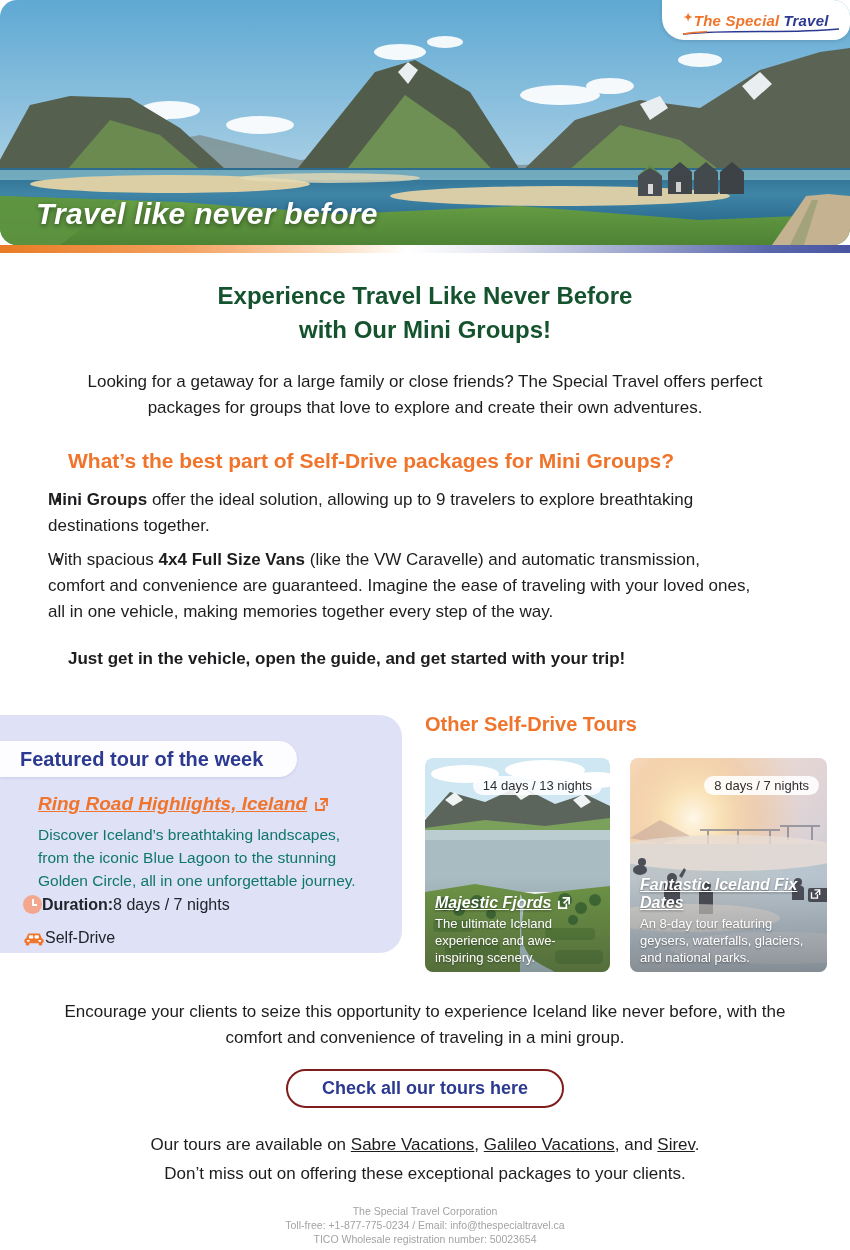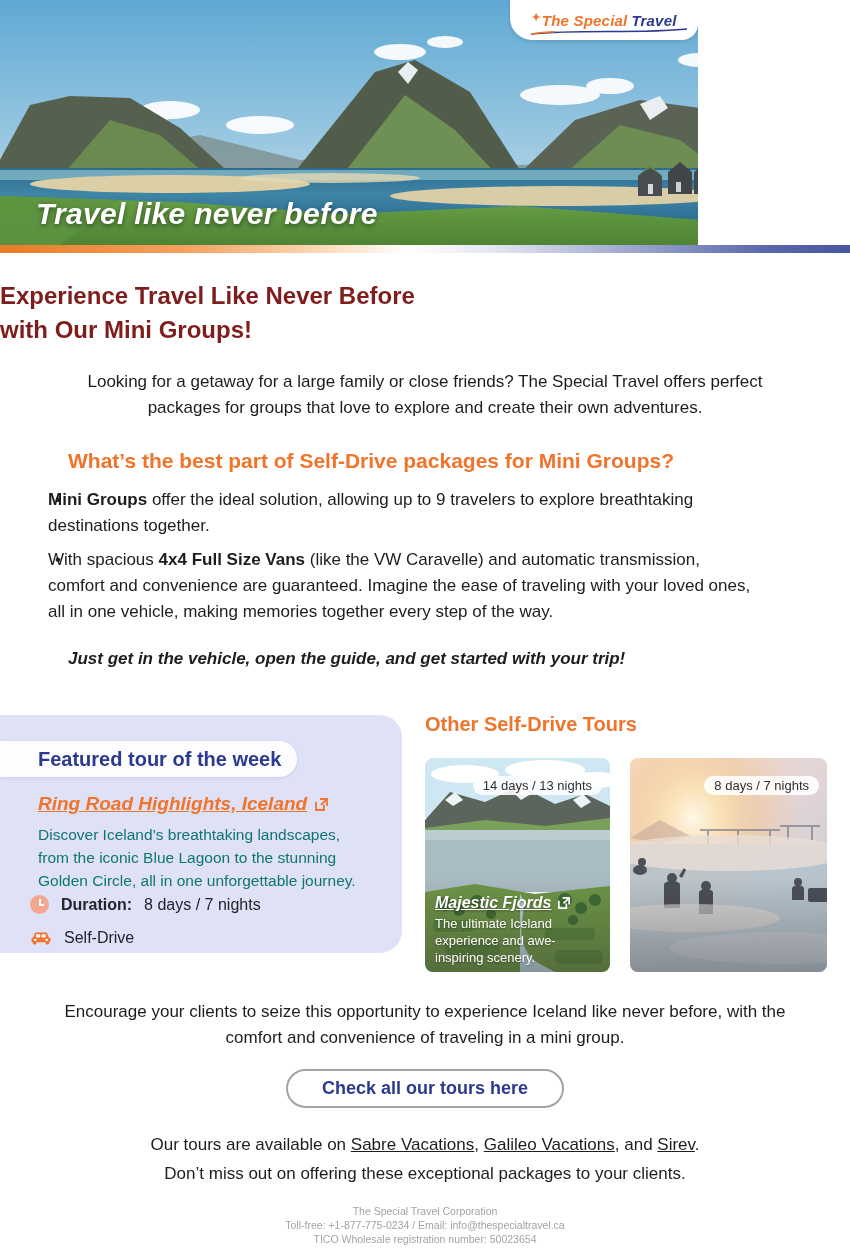--- a/index.html
+++ b/index.html
@@ -7,7 +7,7 @@
   body { height:1250px; overflow:hidden; font-family:"Liberation Sans", sans-serif; color:#1d1d1f; position:relative; }
 
   
-  .hero { position:relative; width:698px; height:245px; overflow:hidden; }
+  .hero { position:relative; width:850px; height:245px; overflow:hidden;border-radius:17px; }
   .hero svg.hero-art { position:absolute; inset:0; display:block; }
   .logo-badge { position:absolute; top:0; right:0; width:188px; height:40px; background:#ffffff;
     border-radius:0 0 16px 22px; display:flex; align-items:center; justify-content:center; box-shadow:0 1px 4px rgba(0,0,0,.15); }

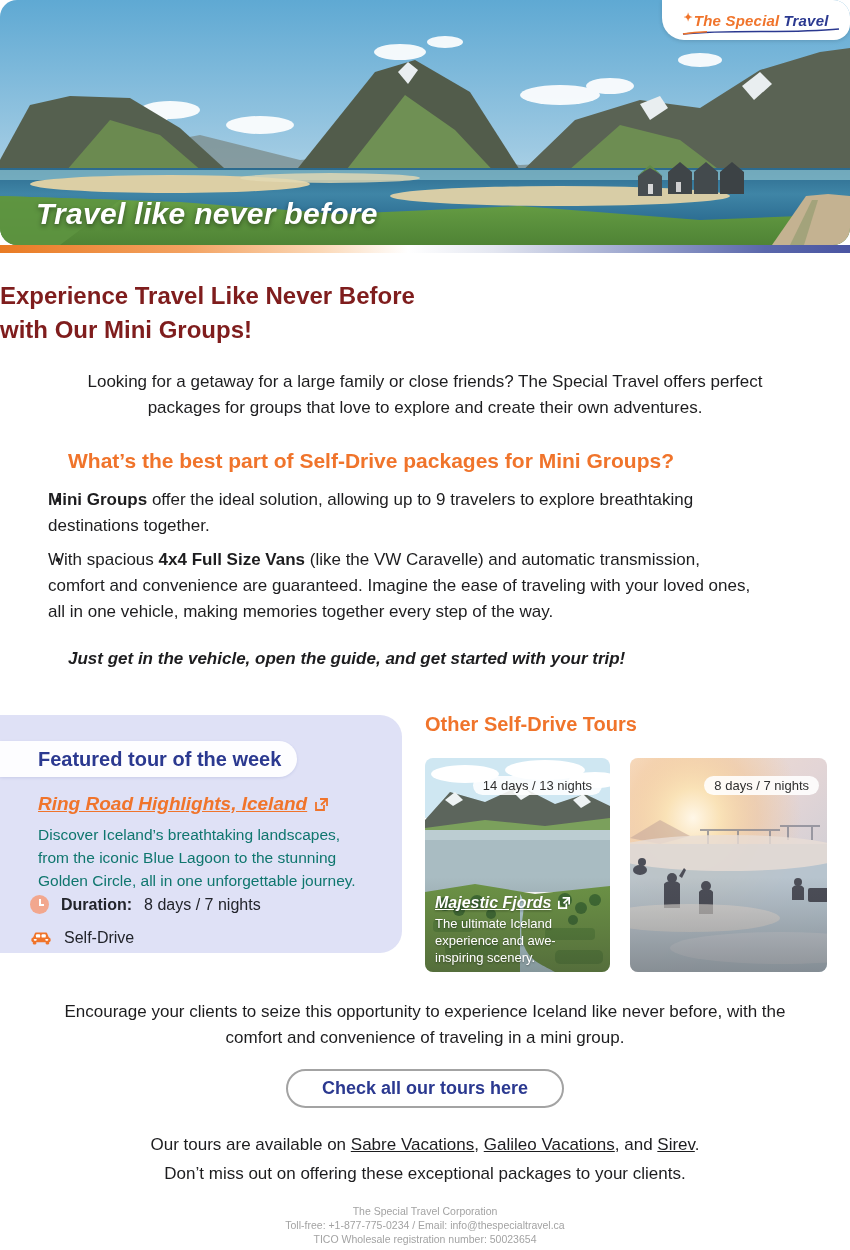--- a/index.html
+++ b/index.html
@@ -23,7 +23,7 @@
     background:linear-gradient(90deg,#e97b24 0%,#f3a261 22%,#fbd9b8 38%,#ffffff 48%,#e4e7f1 58%,#9aa4cd 75%,#5a67ab 90%,#4a55a2 100%); }
 
   
-  .intro-title { margin:26px auto 0; text-align:left; color:#7f1d1d; font-weight:bold; font-size:24px; line-height:34px; }
+  .intro-title { margin:26px auto 0; text-align:center; color:#14532d; font-weight:bold; font-size:24px; line-height:34px; }
   .intro-para { width:720px; margin:22px auto 0; text-align:center; font-size:17px; line-height:26px; }
 
   

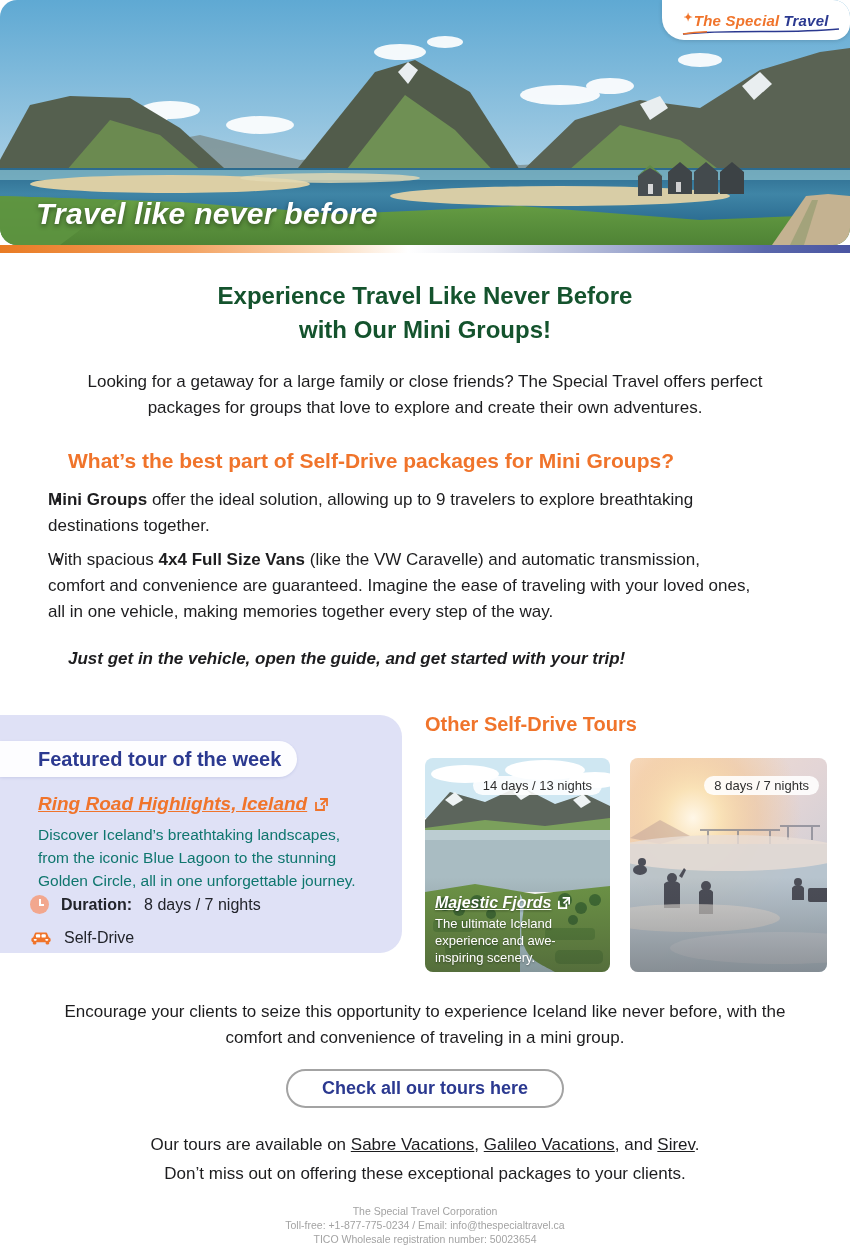--- a/index.html
+++ b/index.html
@@ -32,7 +32,7 @@
   .benefit-item { position:relative; padding-left:48px; font-size:17px; line-height:26px; margin-top:8px; }
   .benefit-item::before { content:"•"; position:absolute; left:55px; top:0; font-size:17px; }
   .benefit-bold { font-weight:bold; }
-  .benefits-tagline { margin:24px 0 0 68px; font-weight:bold; font-style:italic; font-size:17px; }
+  .benefits-tagline { margin:24px 0 0 68px; font-weight:bold; font-size:17px; }
 
   
   .columns { position:relative; margin-top:44px; height:256px; }

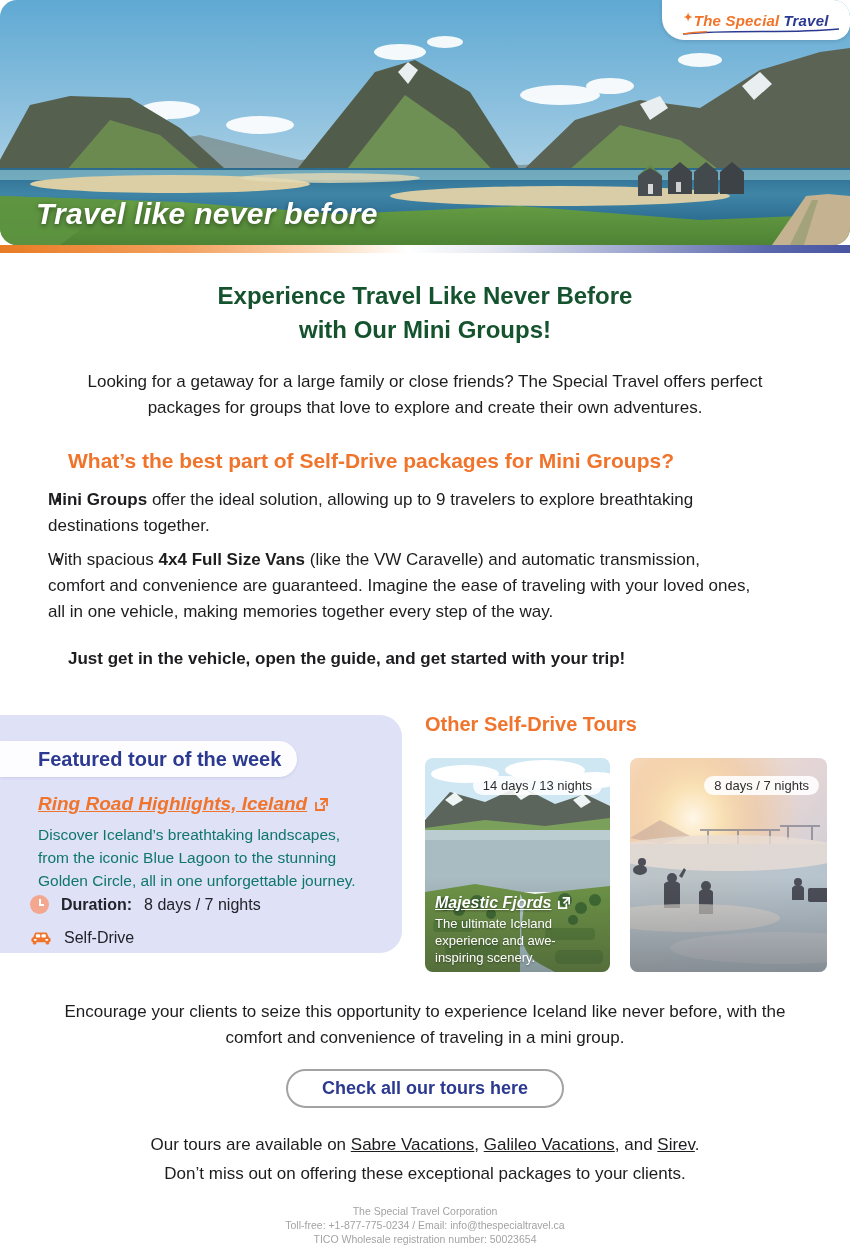--- a/index.html
+++ b/index.html
@@ -38,7 +38,7 @@
   .columns { position:relative; margin-top:44px; height:256px; }
   .featured-card { position:absolute; left:0; top:2px; width:402px; height:238px; background:#dfe1f6; border-radius:0 22px 22px 0; }
   .featured-pill { position:absolute; left:0; top:26px; width:297px; height:36px; background:#fdfdff; border-radius:0 18px 18px 0;
-    display:flex; align-items:center; padding-left:38px; color:#2b3990; font-weight:bold; font-size:20px; box-shadow:0 1px 3px rgba(43,57,144,.12); }
+    display:flex; align-items:center; padding-left:20px; color:#2b3990; font-weight:bold; font-size:20px; box-shadow:0 1px 3px rgba(43,57,144,.12); }
   .featured-link-row { position:absolute; left:38px; top:78px; display:flex; align-items:center; gap:7px; cursor:pointer; }
   .featured-link { color:#f0742b; font-weight:bold; font-style:italic; font-size:19px; text-decoration:underline; }
   .featured-desc { position:absolute; left:38px; top:108px; width:334px; font-size:15.5px; line-height:23px; color:#0f766e; }

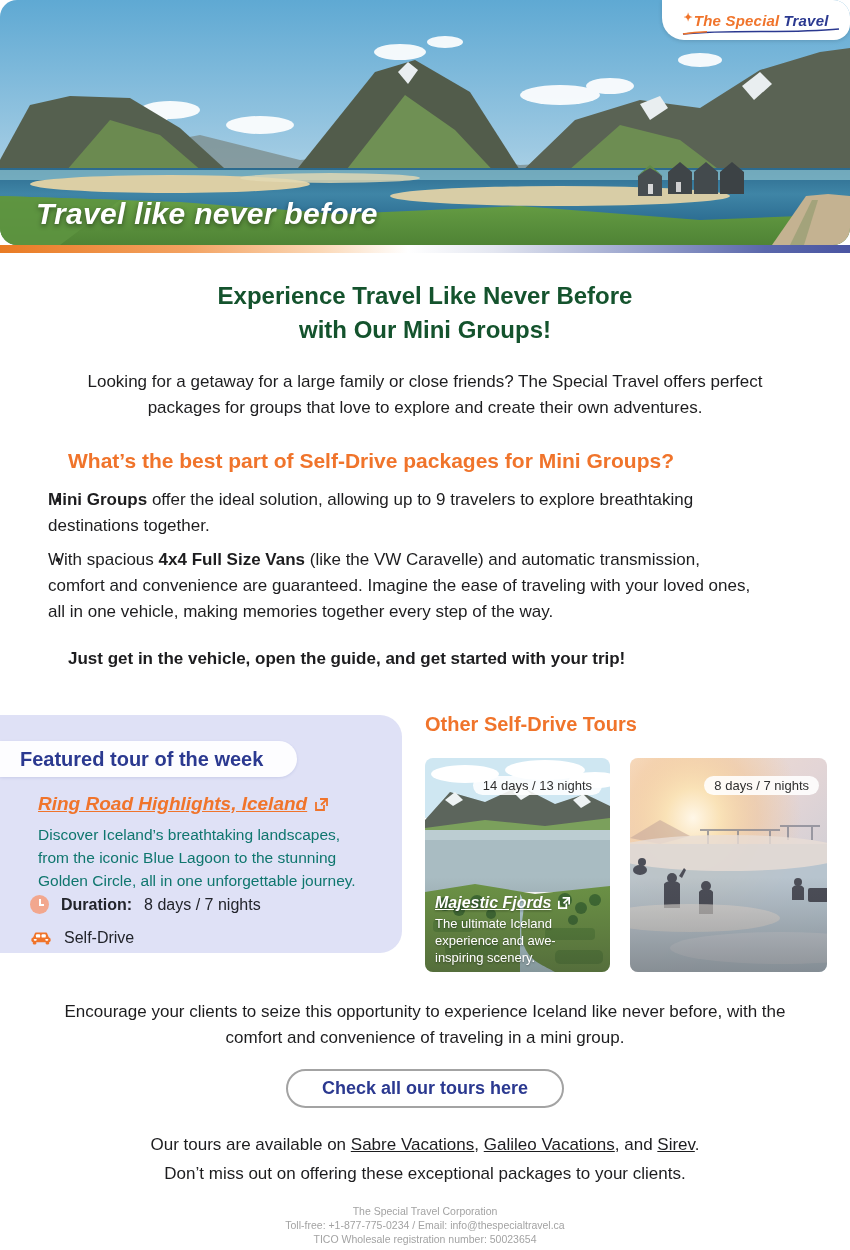--- a/index.html
+++ b/index.html
@@ -312,6 +312,17 @@
         </svg>
         <div class="tour-shade"></div>
         <div class="tour-badge">8 days / 7 nights</div>
+        <div class="tour-body">
+          <div class="tour-title-row">
+            <span class="tour-title">Fantastic Iceland Fix Dates</span>
+            <svg class="ext-icon" width="14" height="14" viewBox="0 0 15 15">
+              <path d="M2,5 L2,13 L10,13 L10,8" fill="none" stroke="#ffffff" stroke-width="1.8"></path>
+              <path d="M6,2 L13,2 L13,9" fill="none" stroke="#ffffff" stroke-width="1.8"></path>
+              <path d="M13,2 L7,8" stroke="#ffffff" stroke-width="1.8"></path>
+            </svg>
+          </div>
+          <div class="tour-desc">An 8-day tour featuring geysers, waterfalls, glaciers, and national parks.</div>
+        </div>
       </div>
 
     </div>

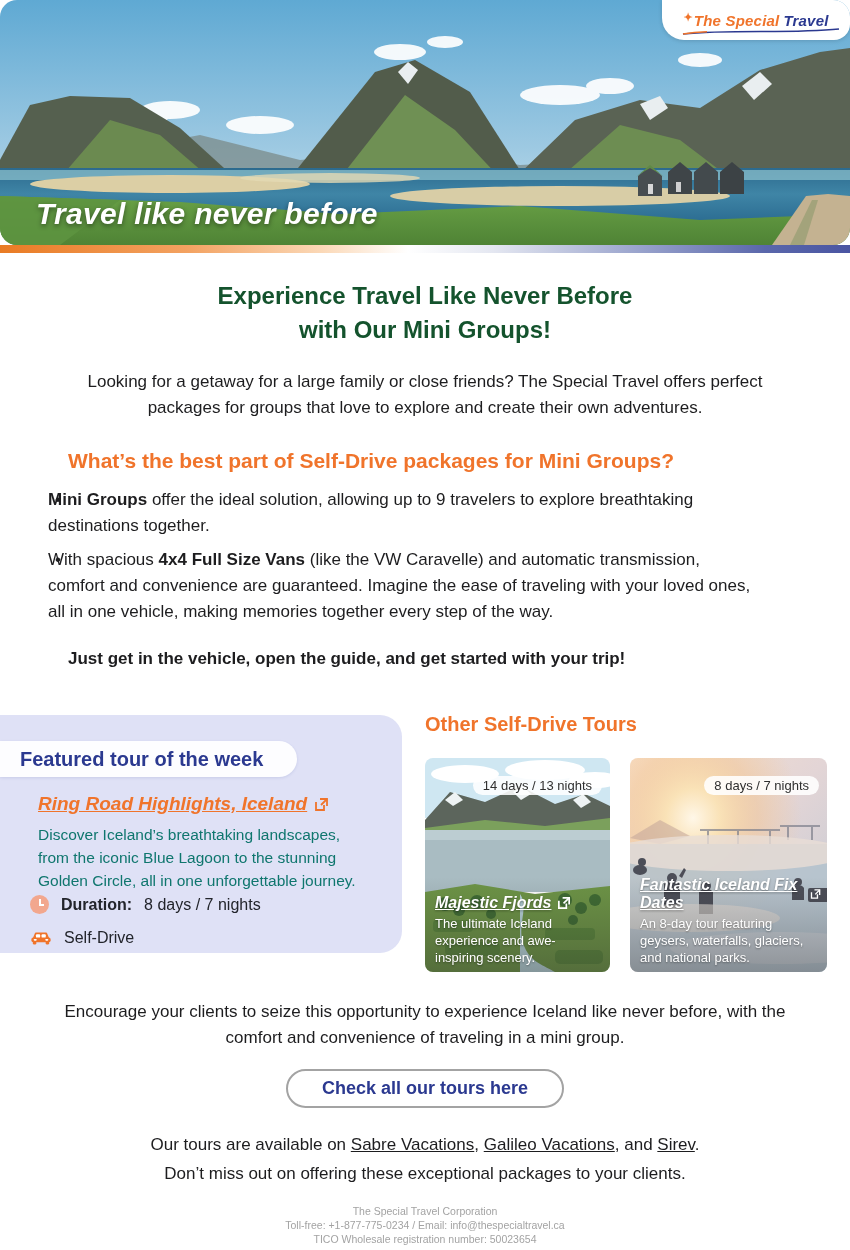--- a/index.html
+++ b/index.html
@@ -42,7 +42,7 @@
   .featured-link-row { position:absolute; left:38px; top:78px; display:flex; align-items:center; gap:7px; cursor:pointer; }
   .featured-link { color:#f0742b; font-weight:bold; font-style:italic; font-size:19px; text-decoration:underline; }
   .featured-desc { position:absolute; left:38px; top:108px; width:334px; font-size:15.5px; line-height:23px; color:#0f766e; }
-  .meta-row { position:absolute; left:30px; display:flex; align-items:center; gap:12px; font-size:16px; color:#22242b; }
+  .meta-row { position:absolute; left:23px; display:flex; align-items:flex-end; gap:0; font-size:16px; color:#22242b; }
   .meta-duration { top:180px; }
   .meta-drive { top:214px; }
   .meta-label { font-weight:bold; }

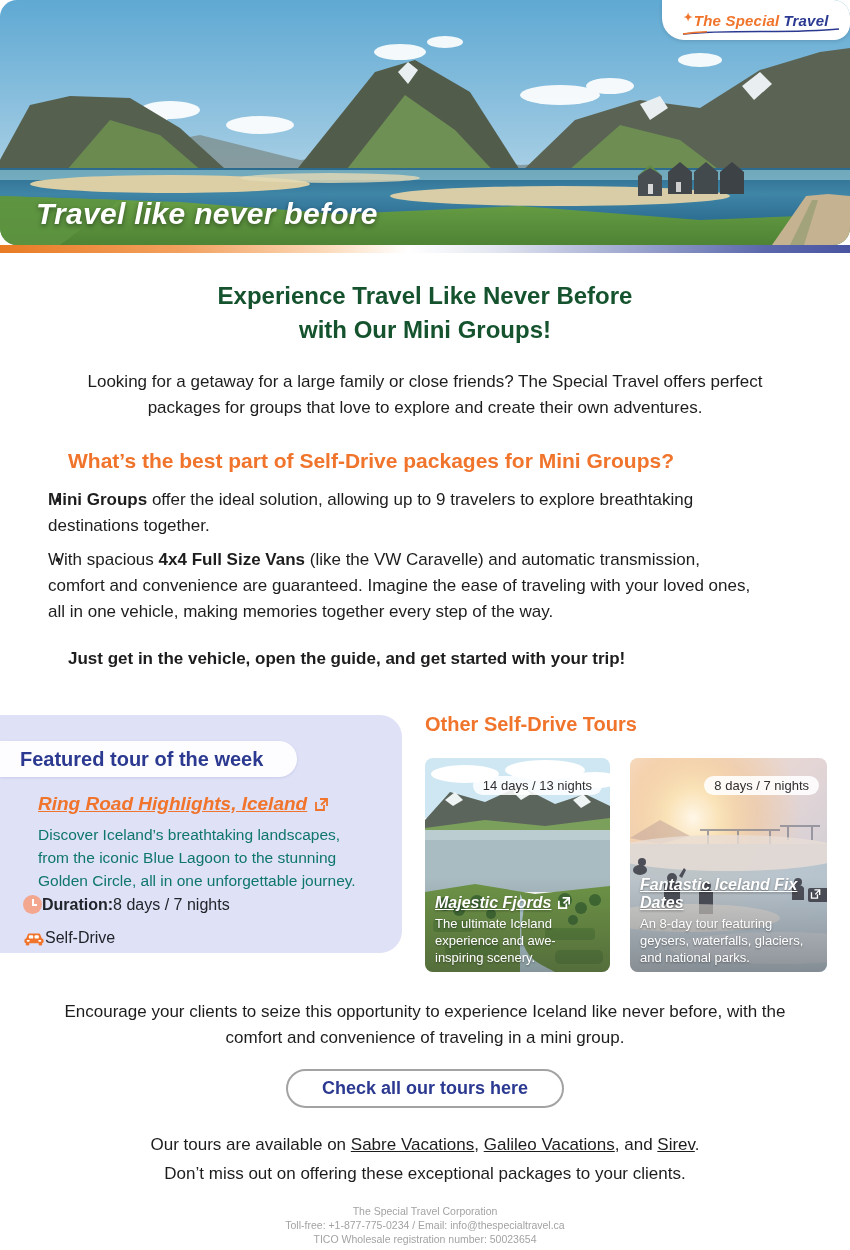--- a/index.html
+++ b/index.html
@@ -67,7 +67,7 @@
 
   
   .encourage { width:764px; margin:30px auto 13px; text-align:center; font-size:17px; line-height:26px; }
-  .cta-button { display:block; margin:18px auto 0; padding:7px 34px; background:#ffffff; border:2px solid #a3a3a3;
+  .cta-button { display:block; margin:18px auto 0; padding:7px 34px; background:#ffffff; border:2px solid #7f1d1d;
     border-radius:20px; color:#2b3990; font-weight:bold; font-size:18px; font-family:"Liberation Sans", sans-serif; cursor:pointer; }
 
   .availability { margin-top:22px; text-align:center; font-size:17px; line-height:29px; }

